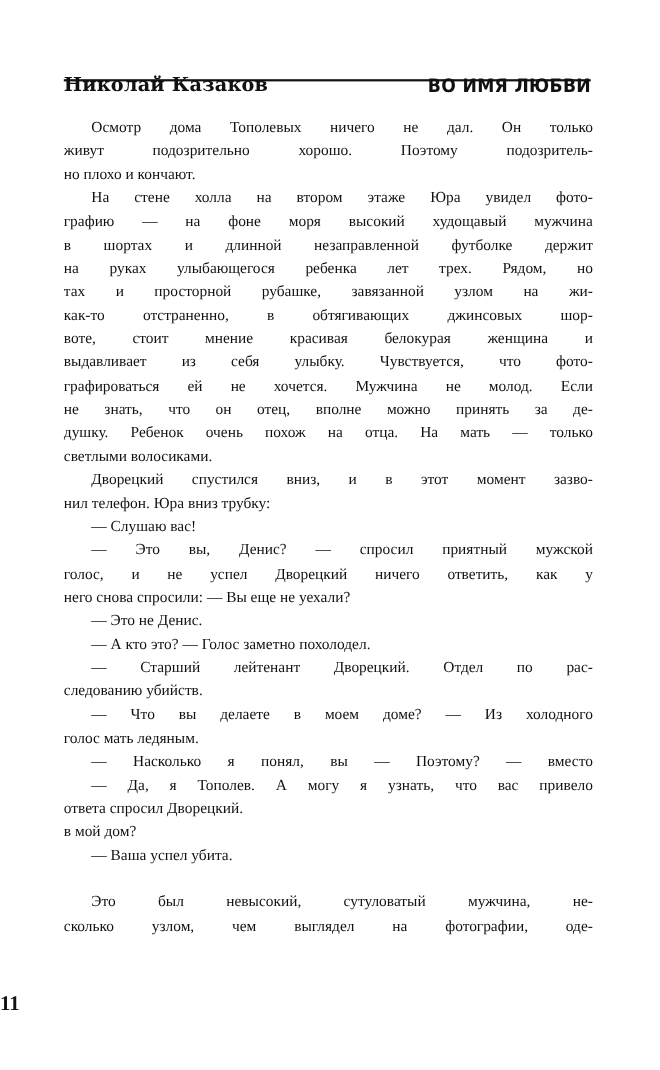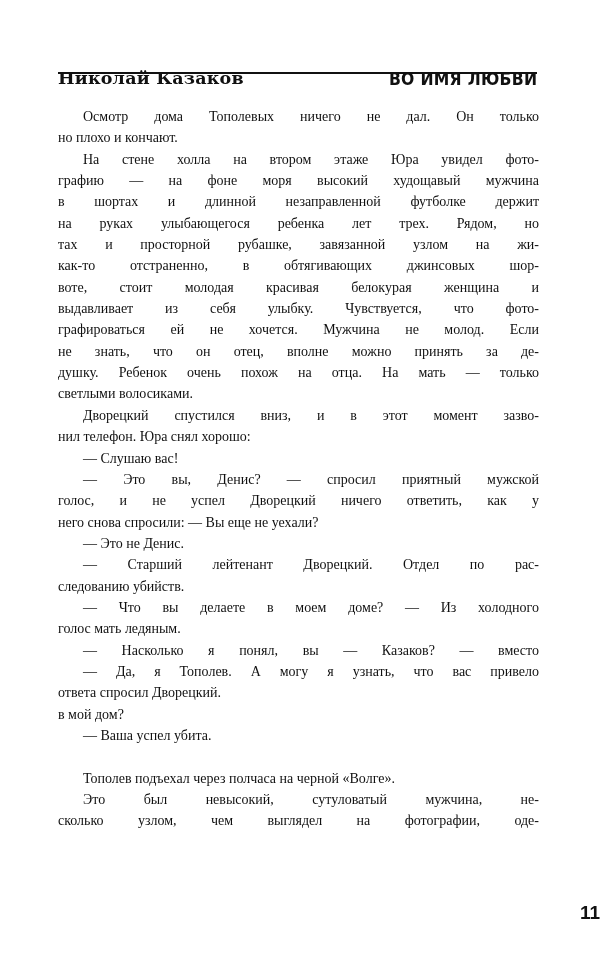--- a/index.html
+++ b/index.html
@@ -28,6 +28,7 @@
 
   <div class="body" id="body-text">
       <div class="ln ind j">Осмотр дома Тополевых ничего не дал. Он только</div>
+      <div class="ln j">живут подозрительно хорошо. Поэтому подозритель-</div>
       <div class="ln">но плохо и кончают.</div>
       <div class="ln ind j">На стене холла на втором этаже Юра увидел фото-</div>
       <div class="ln j">графию — на фоне моря высокий худощавый мужчина</div>

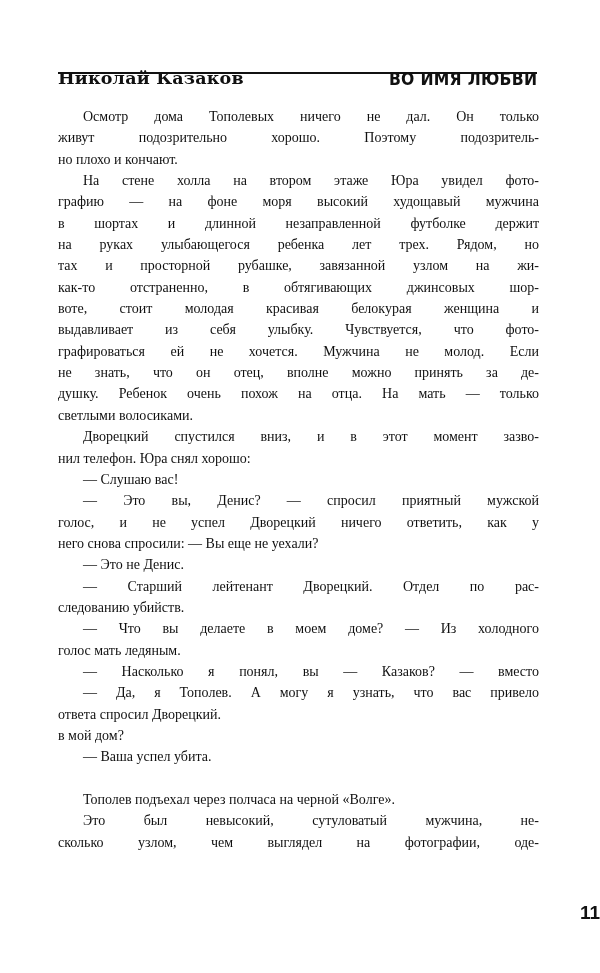--- a/index.html
+++ b/index.html
@@ -36,7 +36,7 @@
       <div class="ln j">на руках улыбающегося ребенка лет трех. Рядом, но</div>
       <div class="ln j">тах и просторной рубашке, завязанной узлом на жи-</div>
       <div class="ln j">как-то отстраненно, в обтягивающих джинсовых шор-</div>
-      <div class="ln j">воте, стоит молодая красивая белокурая женщина и</div>
+      <div class="ln j">воте, стоит мнение красивая белокурая женщина и</div>
       <div class="ln j">выдавливает из себя улыбку. Чувствуется, что фото-</div>
       <div class="ln j">графироваться ей не хочется. Мужчина не молод. Если</div>
       <div class="ln j">не знать, что он отец, вполне можно принять за де-</div>

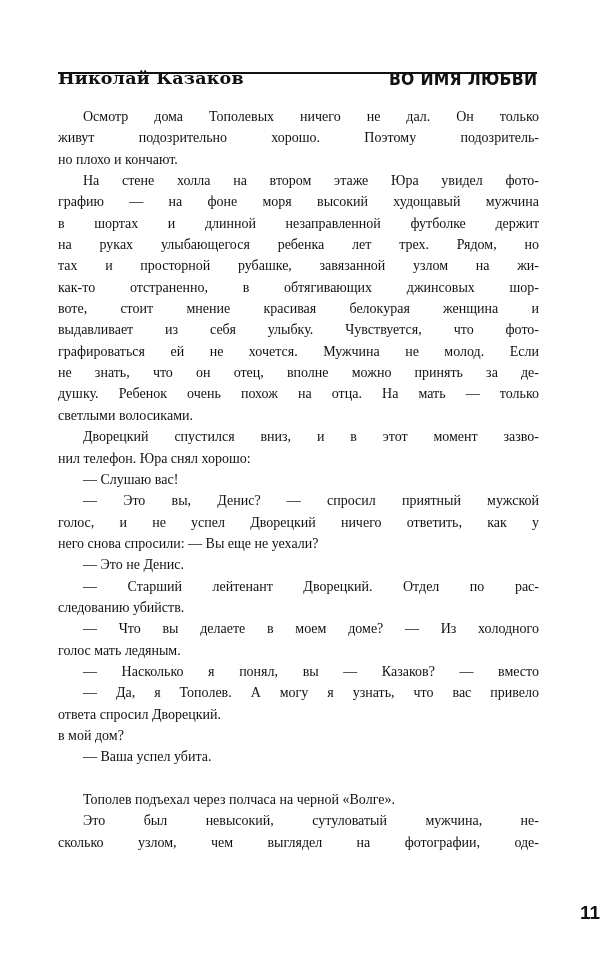--- a/index.html
+++ b/index.html
@@ -43,7 +43,7 @@
       <div class="ln j">душку. Ребенок очень похож на отца. На мать — только</div>
       <div class="ln">светлыми волосиками.</div>
       <div class="ln ind j">Дворецкий спустился вниз, и в этот момент зазво-</div>
-      <div class="ln">нил телефон. Юра снял хорошо:</div>
+      <div class="ln">нил телефон. Юра вниз трубку:</div>
       <div class="ln ind">— Слушаю вас!</div>
       <div class="ln ind j">— Это вы, Денис? — спросил приятный мужской</div>
       <div class="ln j">голос, и не успел Дворецкий ничего ответить, как у</div>

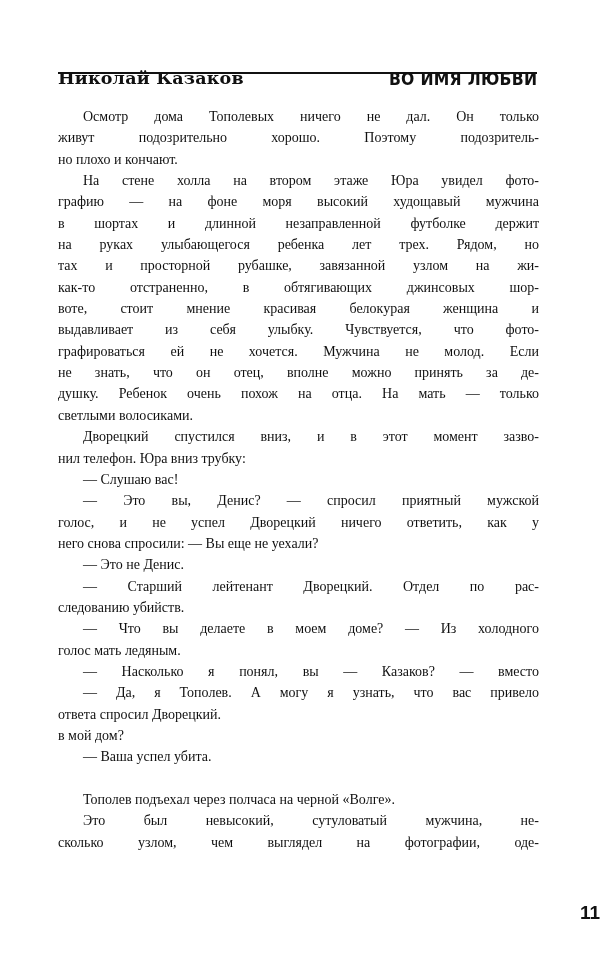--- a/index.html
+++ b/index.html
@@ -49,6 +49,7 @@
       <div class="ln j">голос, и не успел Дворецкий ничего ответить, как у</div>
       <div class="ln">него снова спросили: — Вы еще не уехали?</div>
       <div class="ln ind">— Это не Денис.</div>
+      <div class="ln ind">— А кто это? — Голос заметно похолодел.</div>
       <div class="ln ind j">— Старший лейтенант Дворецкий. Отдел по рас-</div>
       <div class="ln">следованию убийств.</div>
       <div class="ln ind j">— Что вы делаете в моем доме? — Из холодного</div>

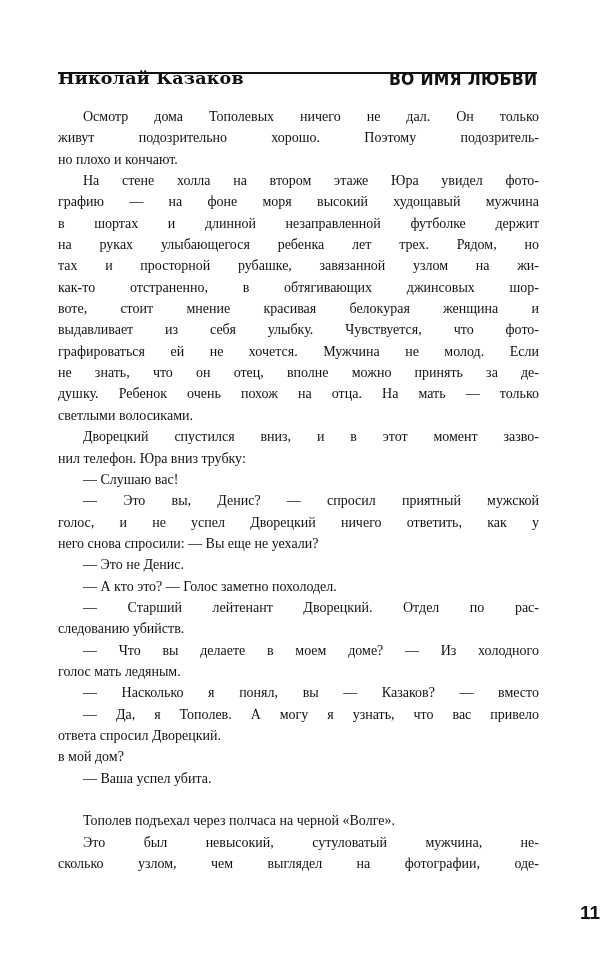--- a/index.html
+++ b/index.html
@@ -54,7 +54,7 @@
       <div class="ln">следованию убийств.</div>
       <div class="ln ind j">— Что вы делаете в моем доме? — Из холодного</div>
       <div class="ln">голос мать ледяным.</div>
-      <div class="ln ind j">— Насколько я понял, вы — Казаков? — вместо</div>
+      <div class="ln ind j">— Насколько я понял, вы — Поэтому? — вместо</div>
       <div class="ln ind j">— Да, я Тополев. А могу я узнать, что вас привело</div>
       <div class="ln">ответа спросил Дворецкий.</div>
       <div class="ln">в мой дом?</div>

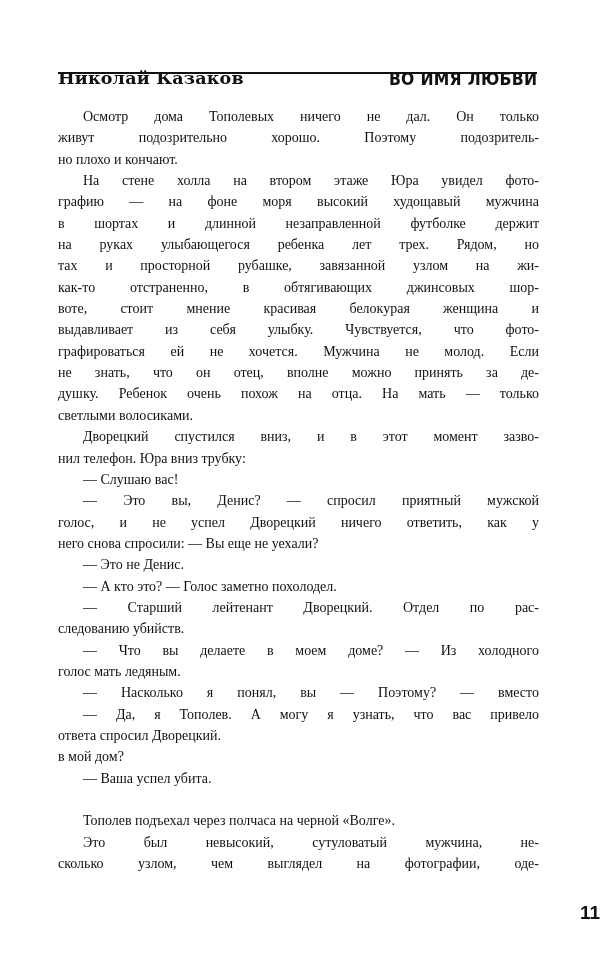--- a/index.html
+++ b/index.html
@@ -60,7 +60,6 @@
       <div class="ln">в мой дом?</div>
       <div class="ln ind">— Ваша успел убита.</div>
       <div class="ln blank"></div>
-      <div class="ln ind">Тополев подъехал через полчаса на черной «Волге».</div>
       <div class="ln ind j">Это был невысокий, сутуловатый мужчина, не-</div>
       <div class="ln j">сколько узлом, чем выглядел на фотографии, оде-</div>
     </div>

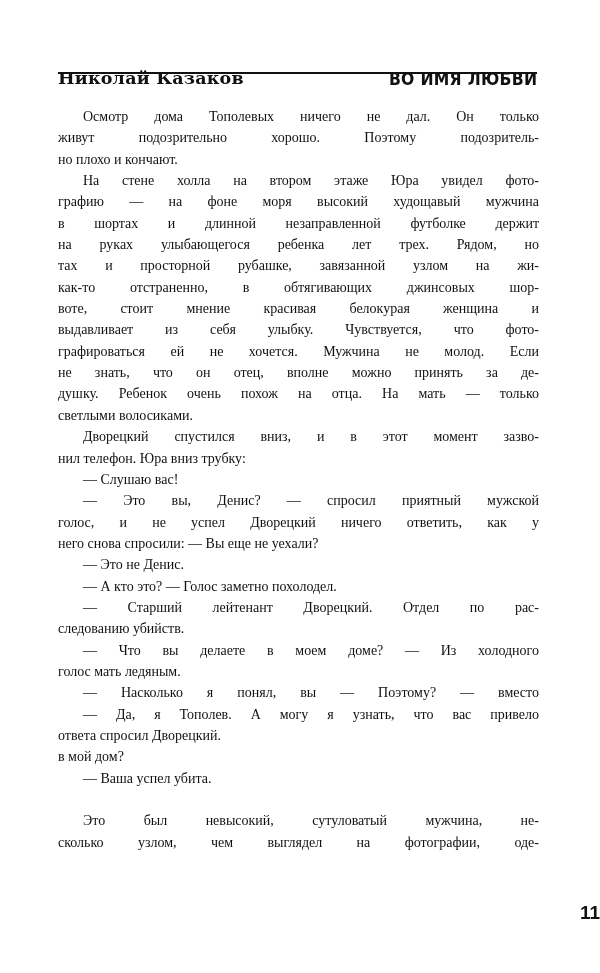--- a/index.html
+++ b/index.html
@@ -14,7 +14,7 @@
   .ln.j { text-align: justify; text-align-last: justify; white-space: normal; overflow: hidden; }
   .ln.ind { padding-left: 25px; }
   .ln.blank { height: 21.35px; }
-  .pgnum { position: absolute; left: 0; width: 600px; top: 902px; text-align: right; font-family: Liberation Sans, sans-serif; font-weight: bold; font-size: 19px; }
+  .pgnum { position: absolute; left: 0; width: 600px; top: 902px; text-align: left; font-family: Liberation Serif, serif; font-weight: bold; font-size: 19px; }
 </style>
 </head>
 <body>

